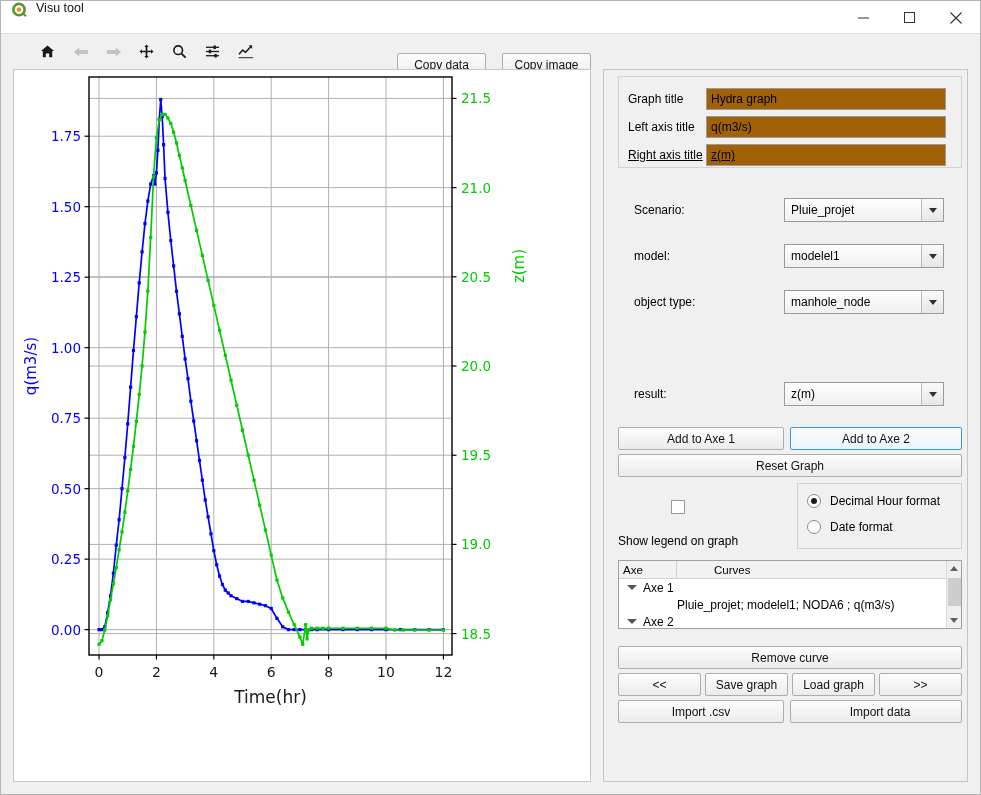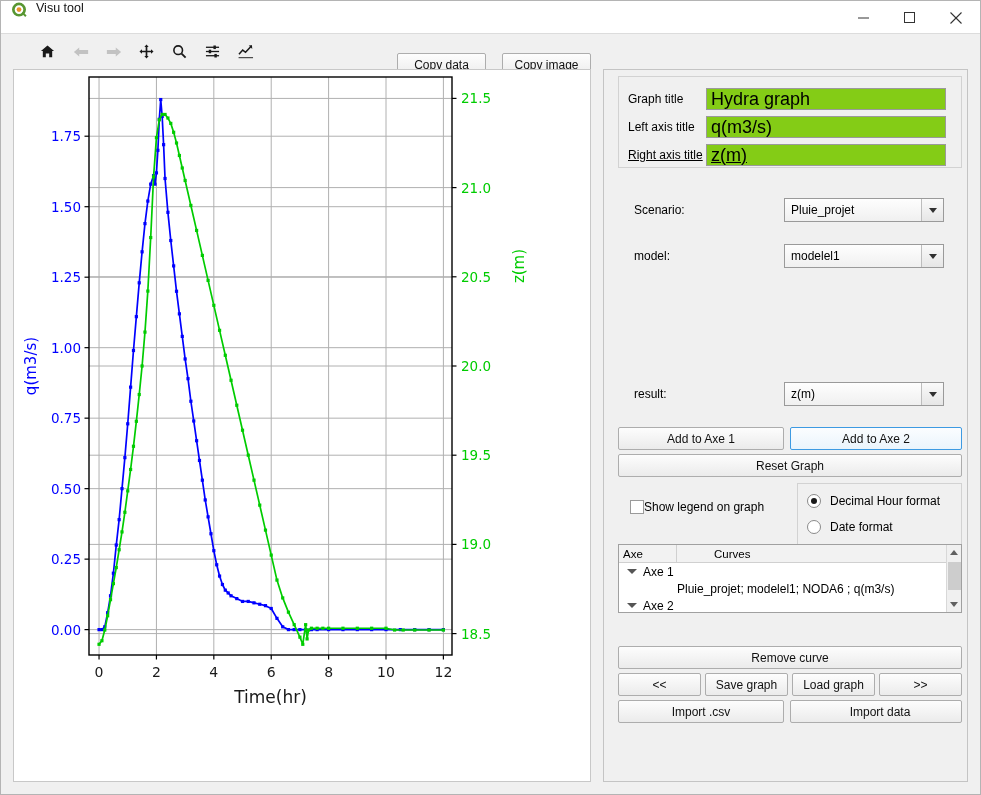--- a/index.html
+++ b/index.html
@@ -84,10 +84,10 @@
   .field-row { display:flex; align-items:center; position:absolute; }
   .field-label { font-size:12px; color:#000; }
   .qinput {
-    background:#84cc16;
+    background:#a16207;
     border:1px solid #9a9a9a;
     height: 22px;
-    font-size:18px;
+    font-size:12px;
     color:#000;
     padding: 0 4px;
     font-family:"Liberation Sans", sans-serif;

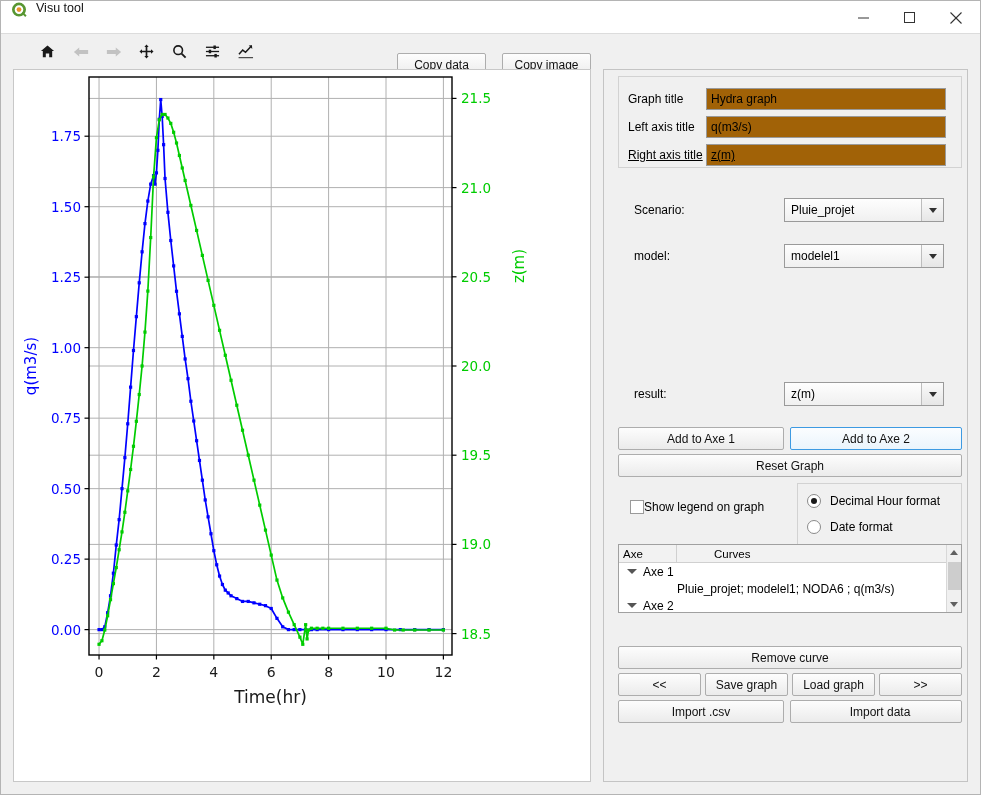--- a/index.html
+++ b/index.html
@@ -500,6 +500,15 @@
             </span>
         </div>
       </div>
+      <div class="field-row" style="left:30px; top:220px; width:320px;">
+        <div class="field-label" style="width:150px;">object type:</div>
+        <div class="qcombo" style="width:160px;">
+          <span class="val">manhole_node</span>
+          <span class="arrow">
+              <i class="tri-down"></i>
+            </span>
+        </div>
+      </div>
       <div class="field-row" style="left:30px; top:312px; width:320px;">
         <div class="field-label" style="width:150px;">result:</div>
         <div class="qcombo" style="width:160px;">

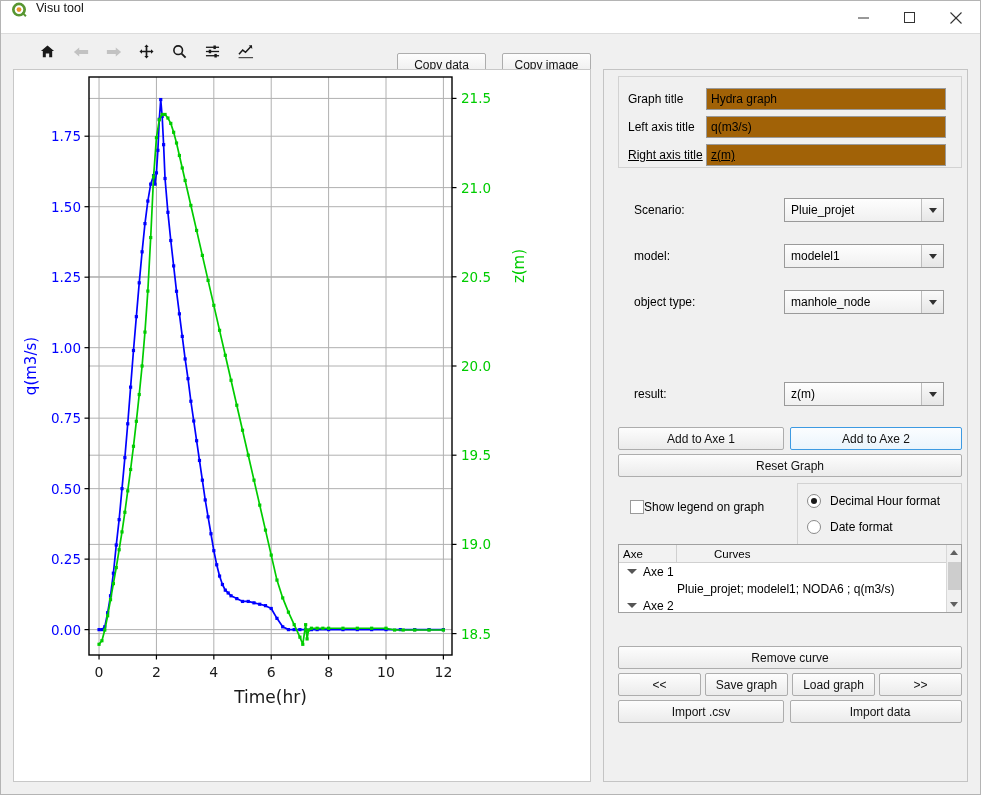--- a/index.html
+++ b/index.html
@@ -523,7 +523,7 @@
       <div class="wbtn focused" style="left:186px; top:357px; width:172px;">Add to Axe 2</div>
       <div class="wbtn" style="left:14px; top:384px; width:344px;">Reset Graph</div>
 
-      <div class="field-row" style="left:26px; top:430px; align-items:center; gap:0;">
+      <div class="field-row" style="left:14px; top:430px; align-items:center; gap:20px;flex-direction:column;">
         <span class="chk-box"></span>
         <span class="field-label">Show legend on graph</span>
       </div>

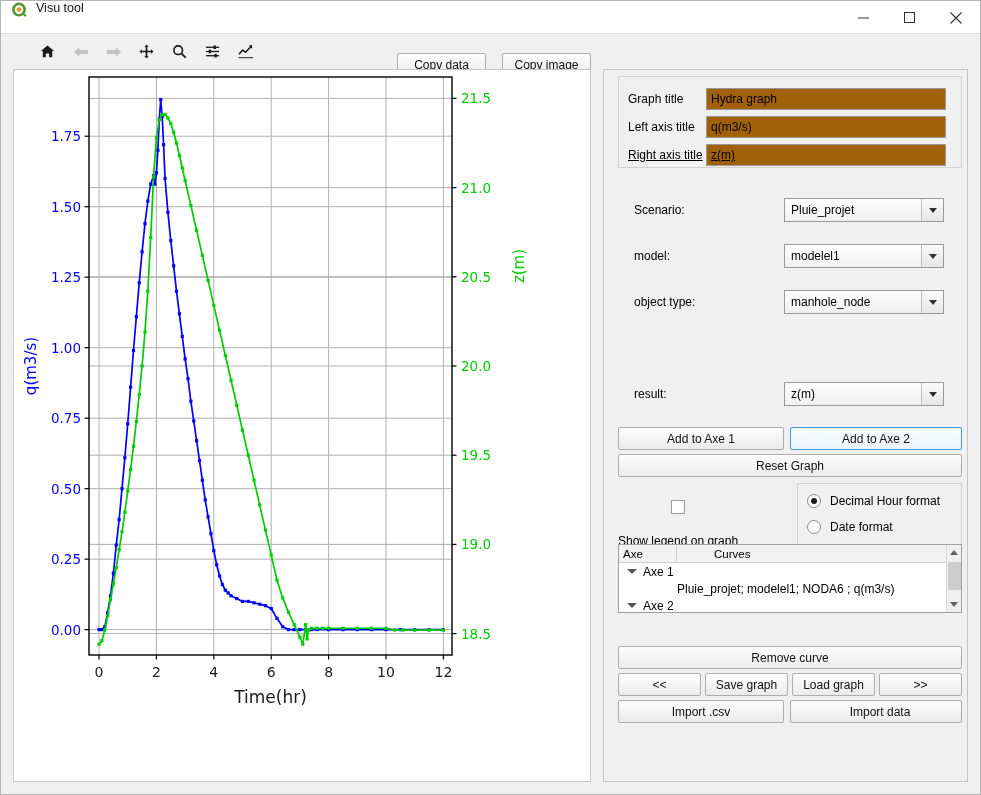--- a/index.html
+++ b/index.html
@@ -542,7 +542,7 @@
 
       <div class="divline" style="left:14px; top:492px; width:344px;"></div>
 
-      <div class="tree" style="left:14px; top:474px; width:344px; height:69px;">
+      <div class="tree" style="left:14px; top:490px; width:344px; height:69px;">
         <div class="tree-head">
           <div class="c1">Axe</div>
           <div class="c2">Curves</div>

